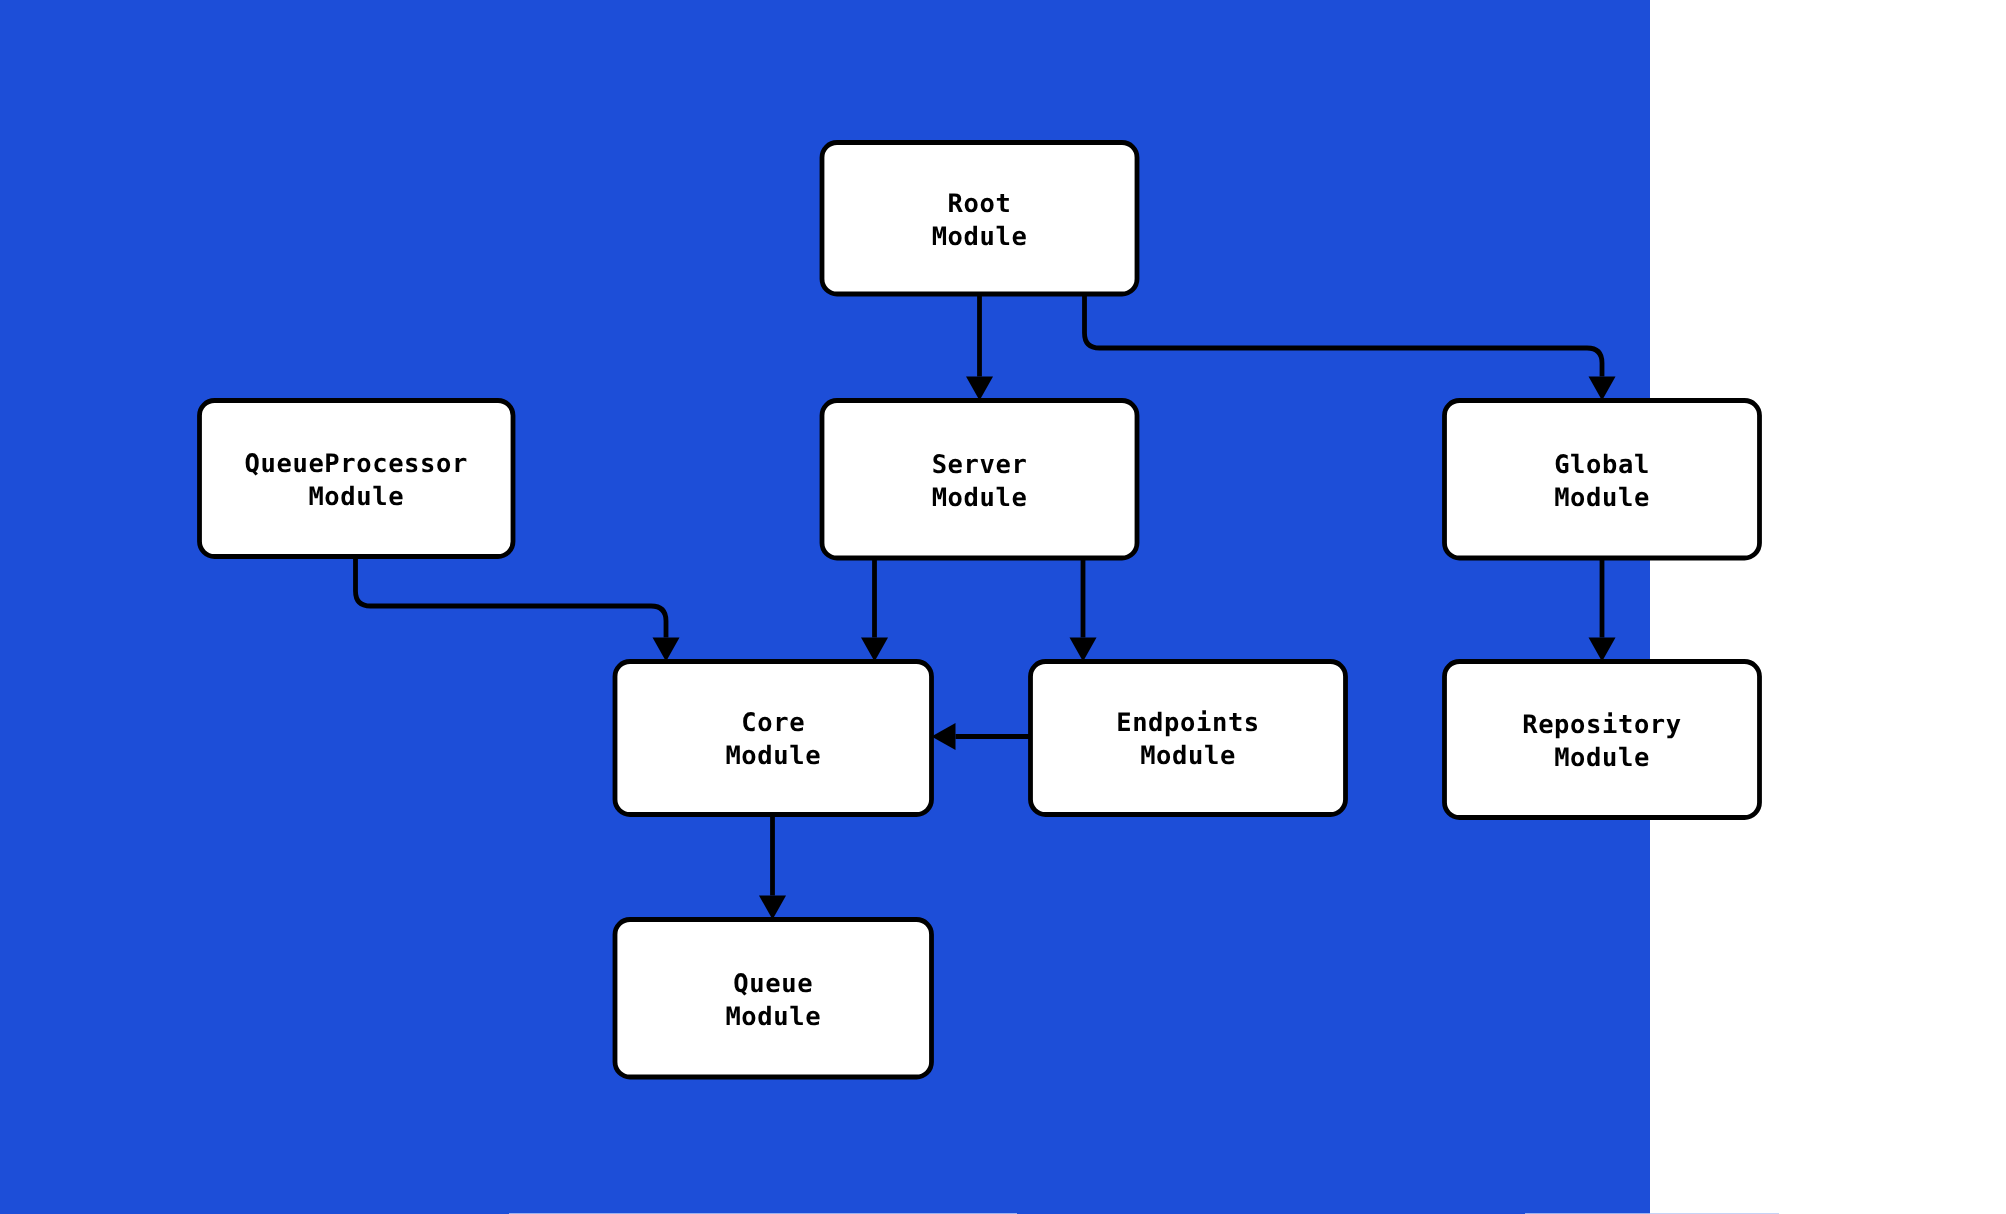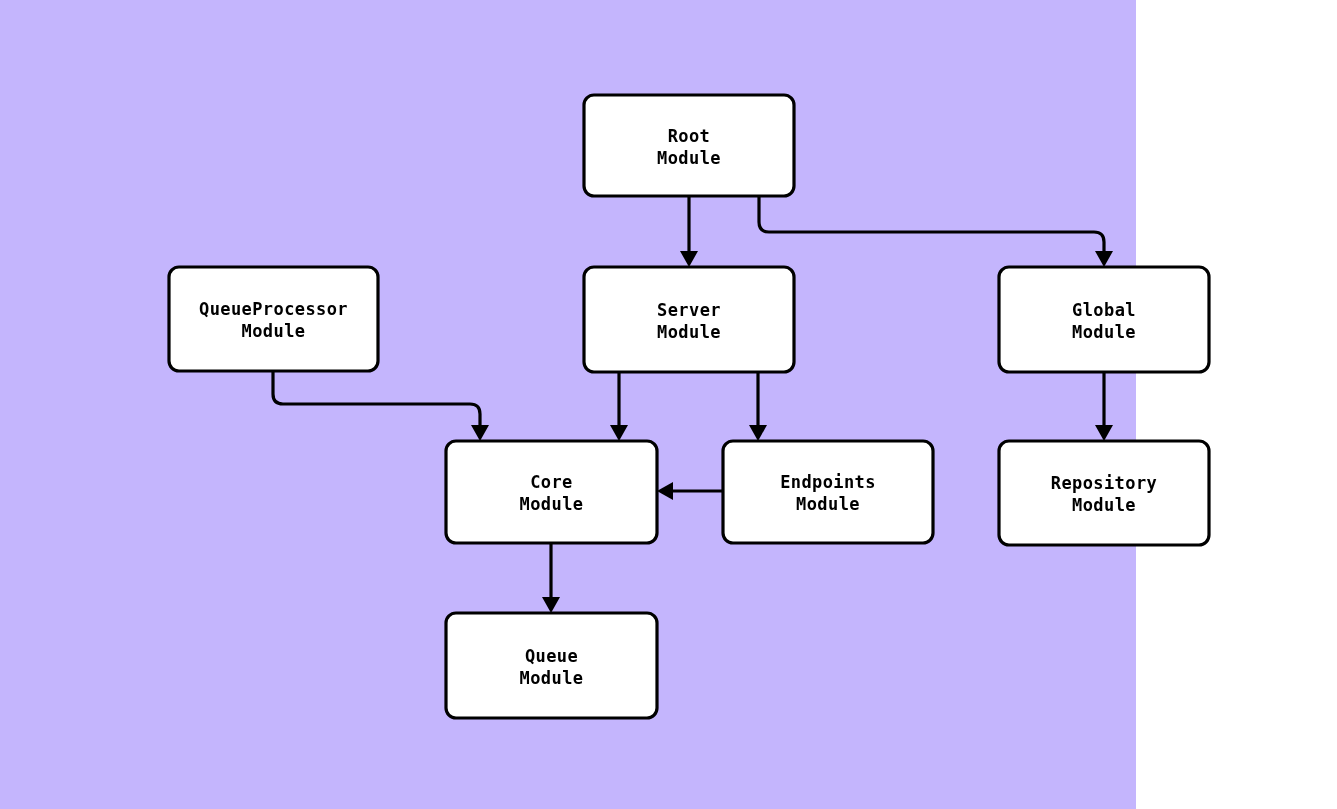--- a/index.html
+++ b/index.html
@@ -18,8 +18,7 @@
     position: relative;
     width: 1100px;
     height: 809px;
-    background: #c4b5fd;
-    padding-left: 36px;
+    background: #1d4ed8;
   }
   svg#diagram-canvas {
     display: block;

